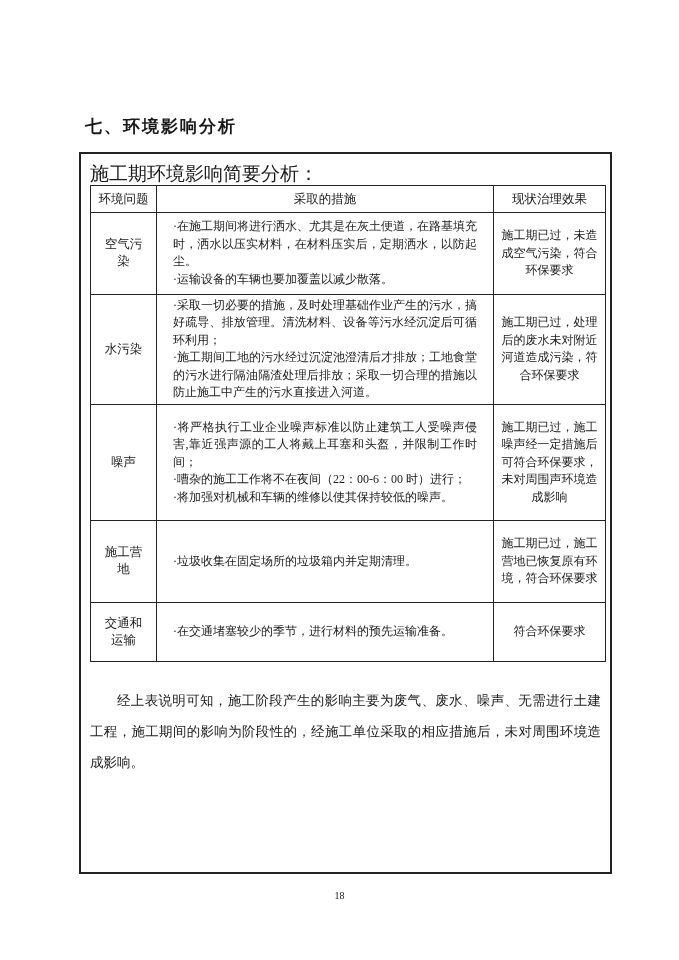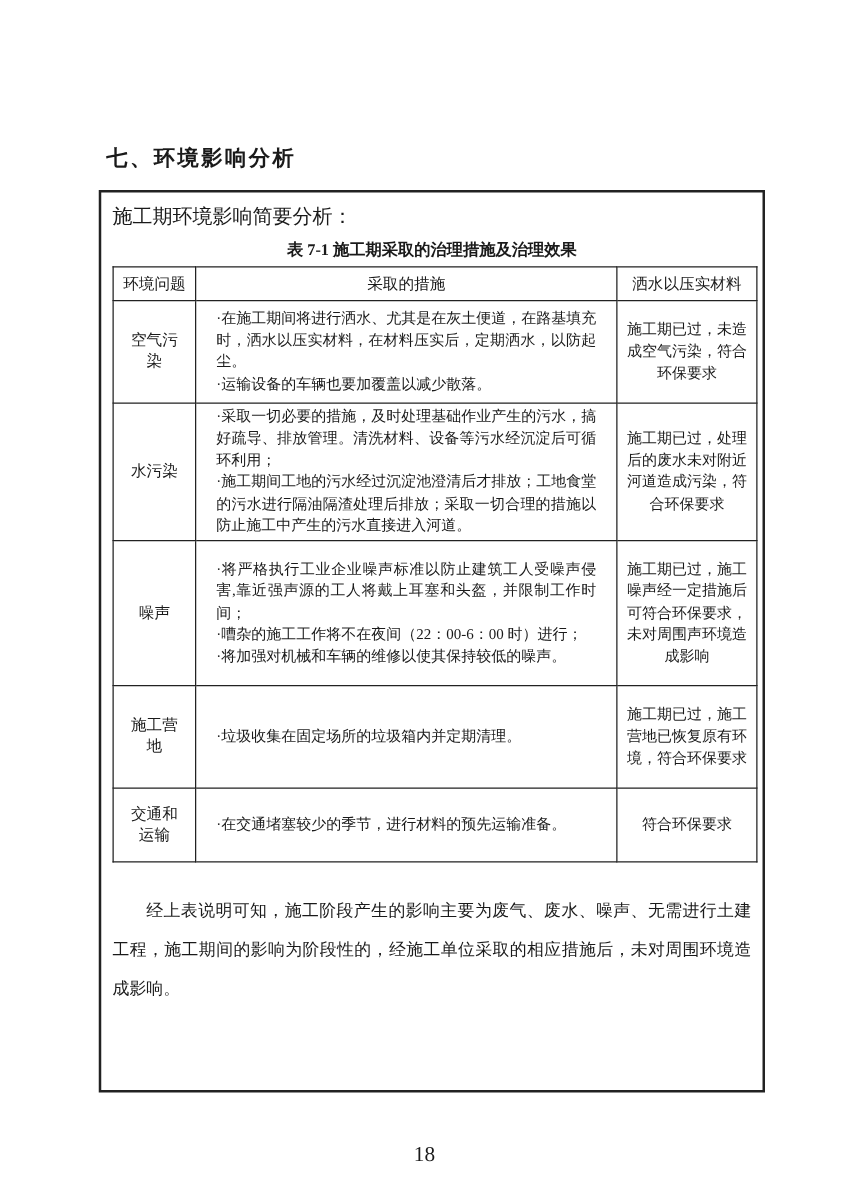--- a/index.html
+++ b/index.html
@@ -35,7 +35,7 @@
   }
   .intro-heading {
     margin: 3px 0 0 0;
-    font-size: 16px;
+    font-size: 19px;
     line-height: 22px;
   }
   .para {

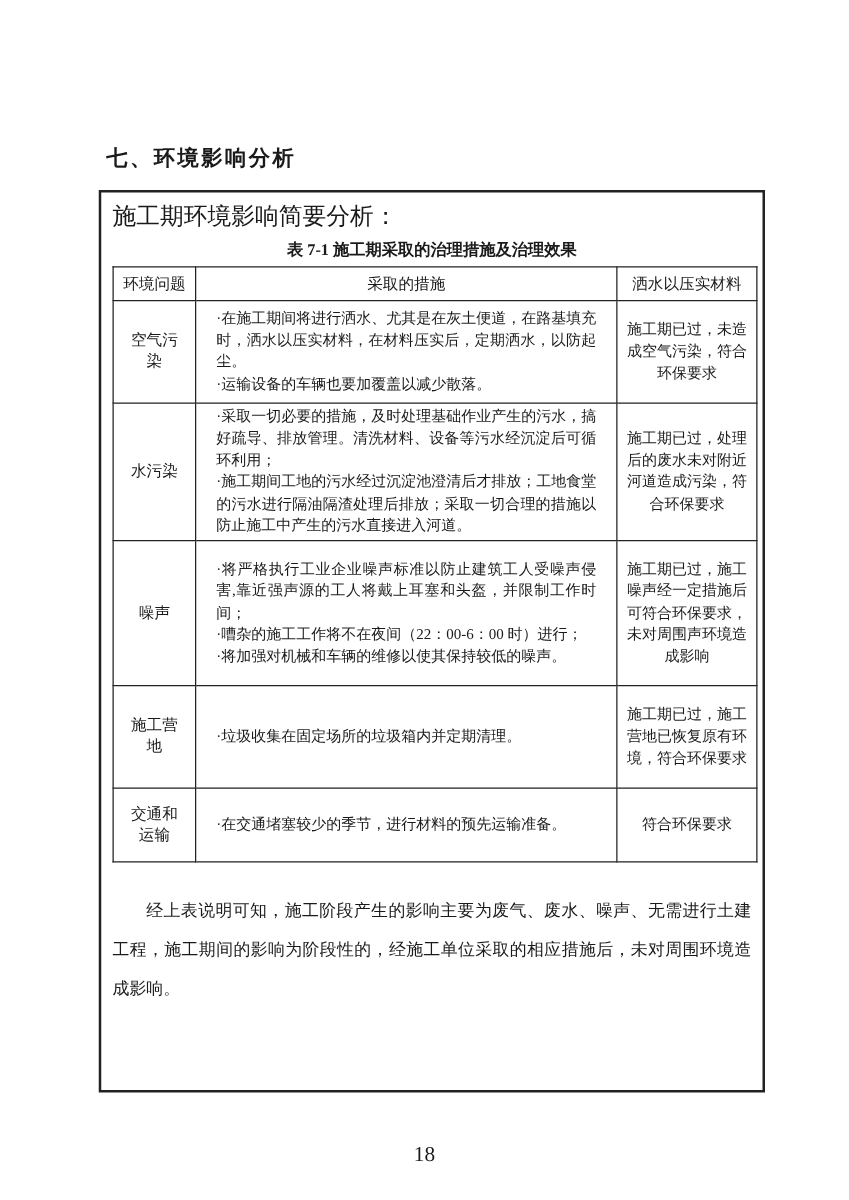--- a/index.html
+++ b/index.html
@@ -114,7 +114,6 @@
     <p class="intro-heading">施工期环境影响简要分析：</p>
 
 
-    <p class="table-caption">表 7-1  施工期采取的治理措施及治理效果</p>
 
     <table class="treatment">
       <colgroup>

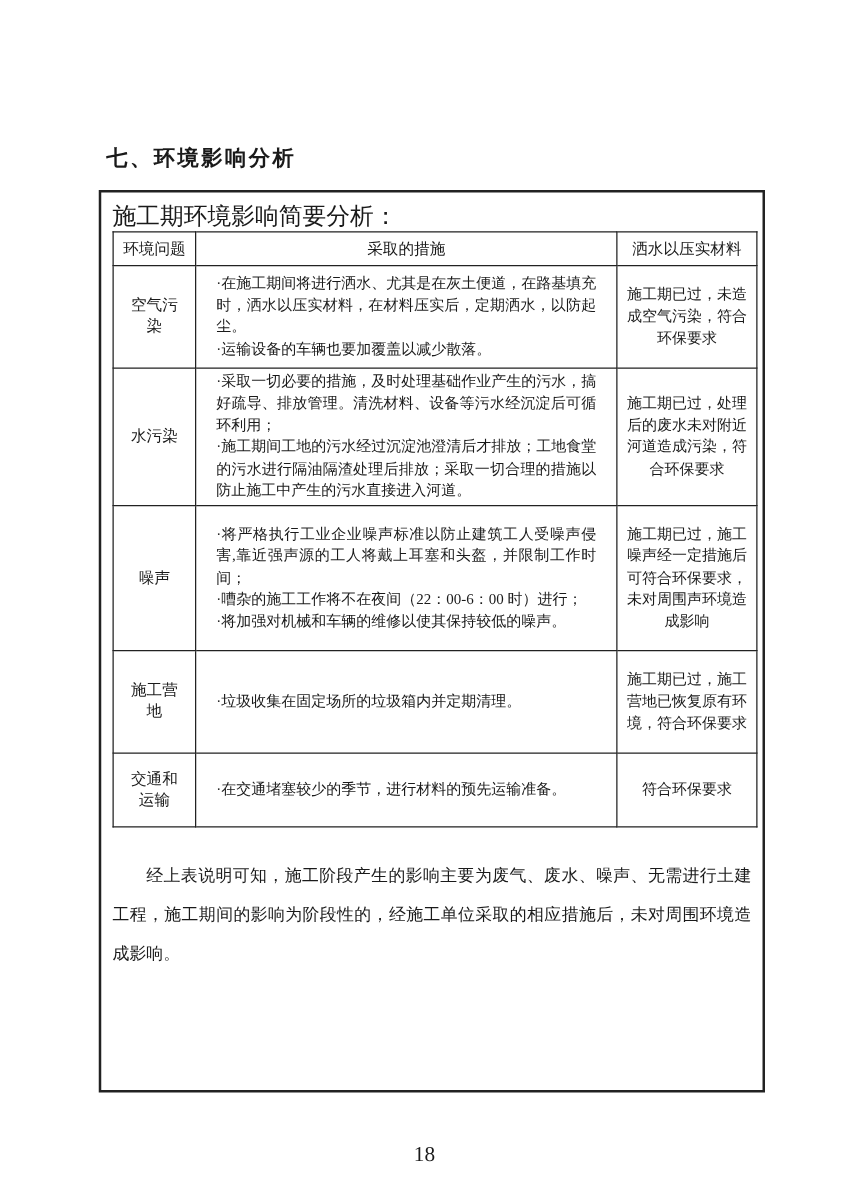--- a/index.html
+++ b/index.html
@@ -125,7 +125,7 @@
         <tr>
           <th>环境问题</th>
           <th>采取的措施</th>
-          <th>洒水以压实材料</th>
+          <th>现状治理效果</th>
         </tr>
       </thead>
       <tbody>

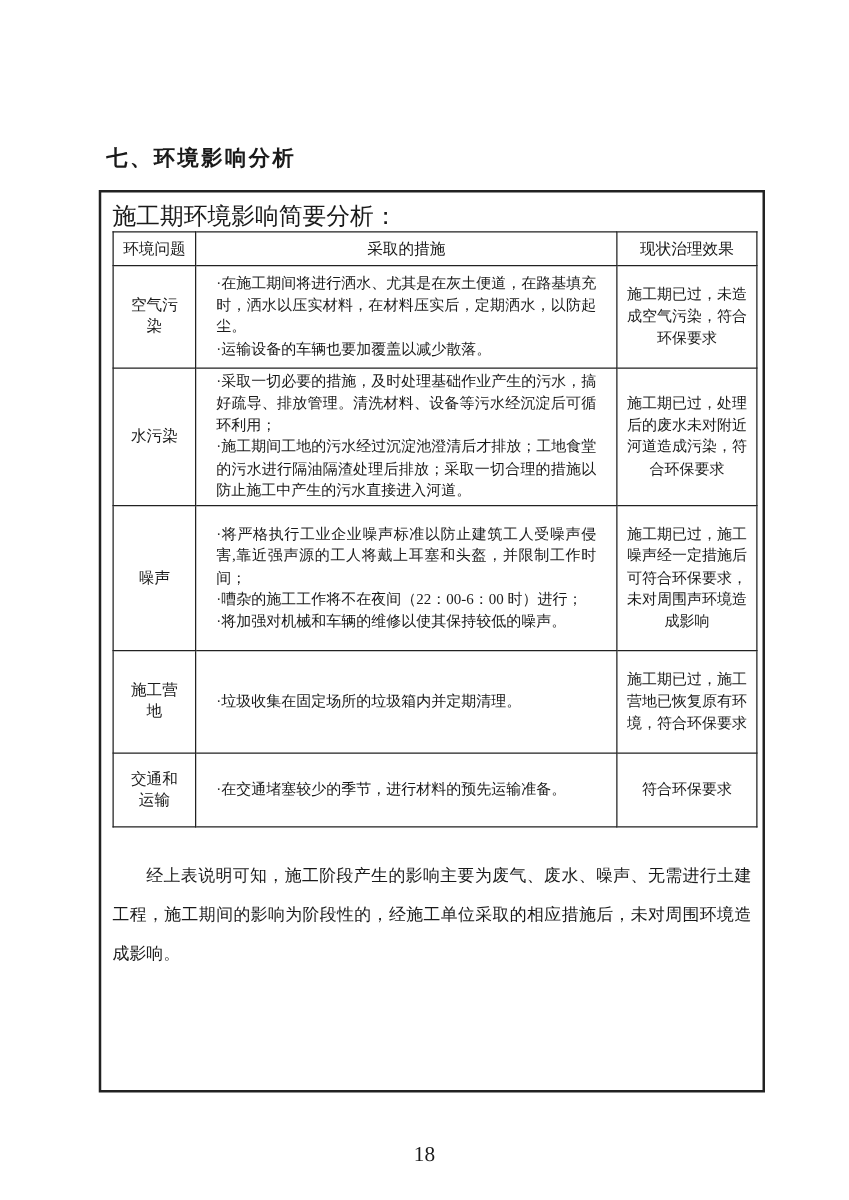--- a/index.html
+++ b/index.html
@@ -97,9 +97,9 @@
   .page-number {
     position: absolute;
     left: 0; right: 0;
-    top: 878px;
+    top: 854px;
     text-align: center;
-    font-size: 17px;
+    font-size: 10px;
   }
 </style>
 </head>

